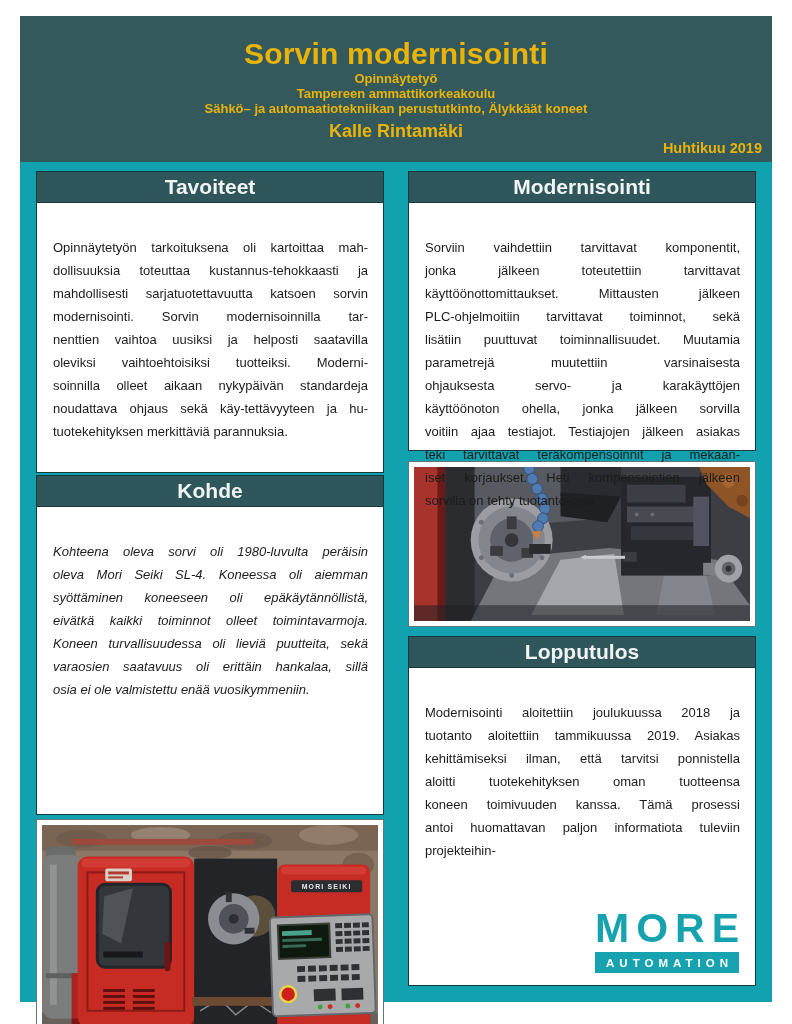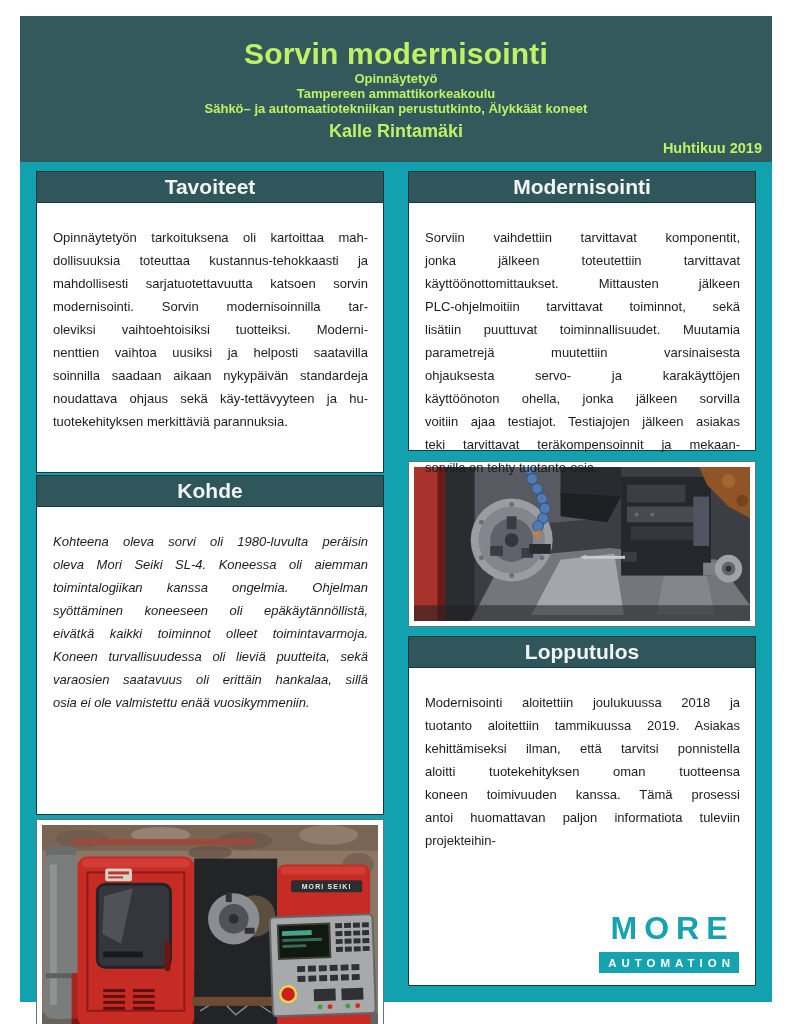--- a/index.html
+++ b/index.html
@@ -12,7 +12,7 @@
 
   
   .masthead{position:absolute;left:20px;top:16px;width:752px;height:146px;
-    background:var(--header-teal);color:#bef264;text-align:center;}
+    background:var(--header-teal);color:#eab308;text-align:center;}
   .masthead .title{font-size:30px;font-weight:bold;letter-spacing:.2px;padding-top:21px;}
   .masthead .sub{font-size:13px;font-weight:bold;}
   .masthead .author{font-size:18px;font-weight:bold;margin-top:5px;}

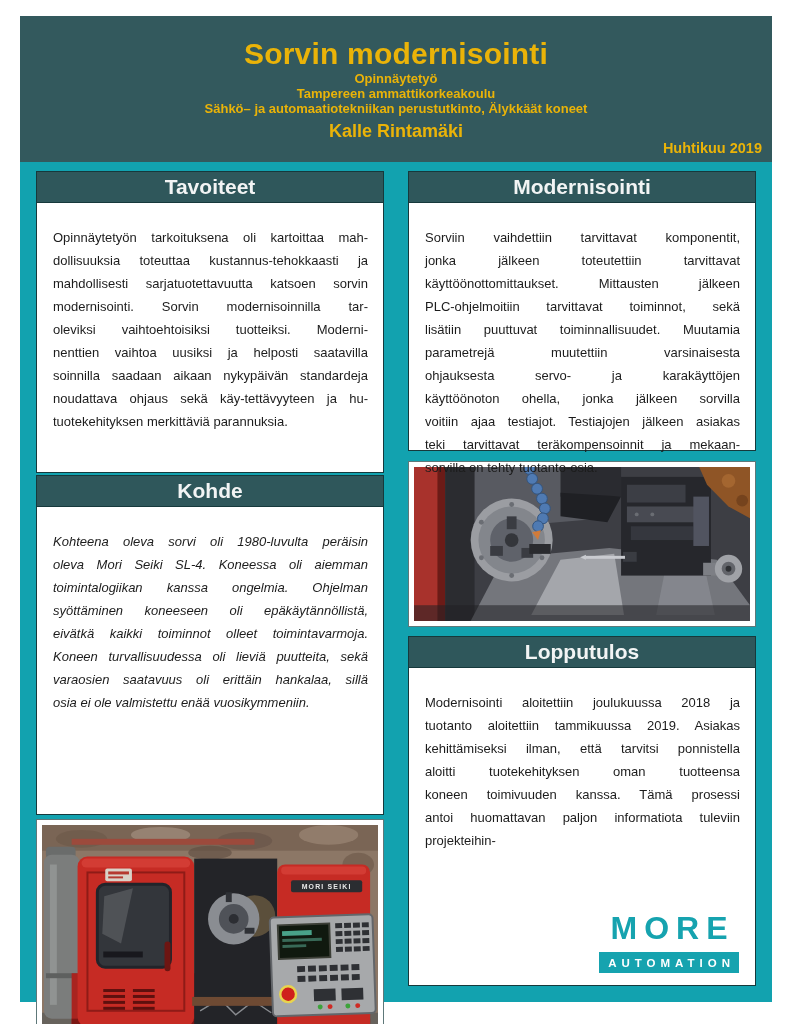--- a/index.html
+++ b/index.html
@@ -27,7 +27,7 @@
     color:#F2F4F4;font-size:21px;font-weight:bold;text-align:center;line-height:30px;
     flex:0 0 auto;}
   .tbox{background:#fff;border:1px solid var(--box-border);border-top:none;
-    padding:23px 15px 0 16px;color:var(--text);flex:0 0 auto;position:relative;}
+    padding:33px 15px 0 16px;color:var(--text);flex:0 0 auto;position:relative;}
   .tline{font-size:13px;line-height:23px;text-align:justify;text-align-last:justify;
     white-space:normal;}
   .tline:last-child{text-align-last:left;}

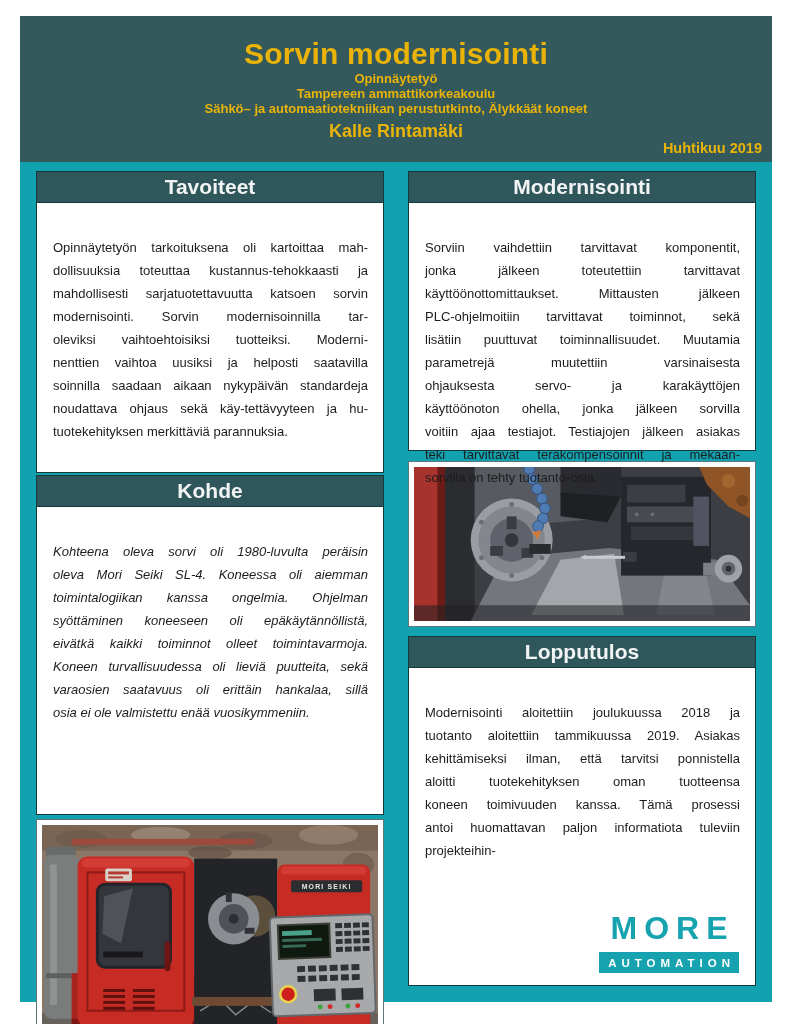--- a/index.html
+++ b/index.html
@@ -76,8 +76,8 @@
           <div class="tline">dollisuuksia toteuttaa kustannus-tehokkaasti ja</div>
           <div class="tline">mahdollisesti sarjatuotettavuutta katsoen sorvin</div>
           <div class="tline">modernisointi. Sorvin modernisoinnilla tar-</div>
+          <div class="tline">nenttien vaihtoa uusiksi ja helposti saatavilla</div>
           <div class="tline">oleviksi vaihtoehtoisiksi tuotteiksi. Moderni-</div>
-          <div class="tline">nenttien vaihtoa uusiksi ja helposti saatavilla</div>
           <div class="tline">soinnilla saadaan aikaan nykypäivän standardeja</div>
           <div class="tline">noudattava ohjaus sekä käy-tettävyyteen ja hu-</div>
           <div class="tline">tuotekehityksen merkittäviä parannuksia.</div>

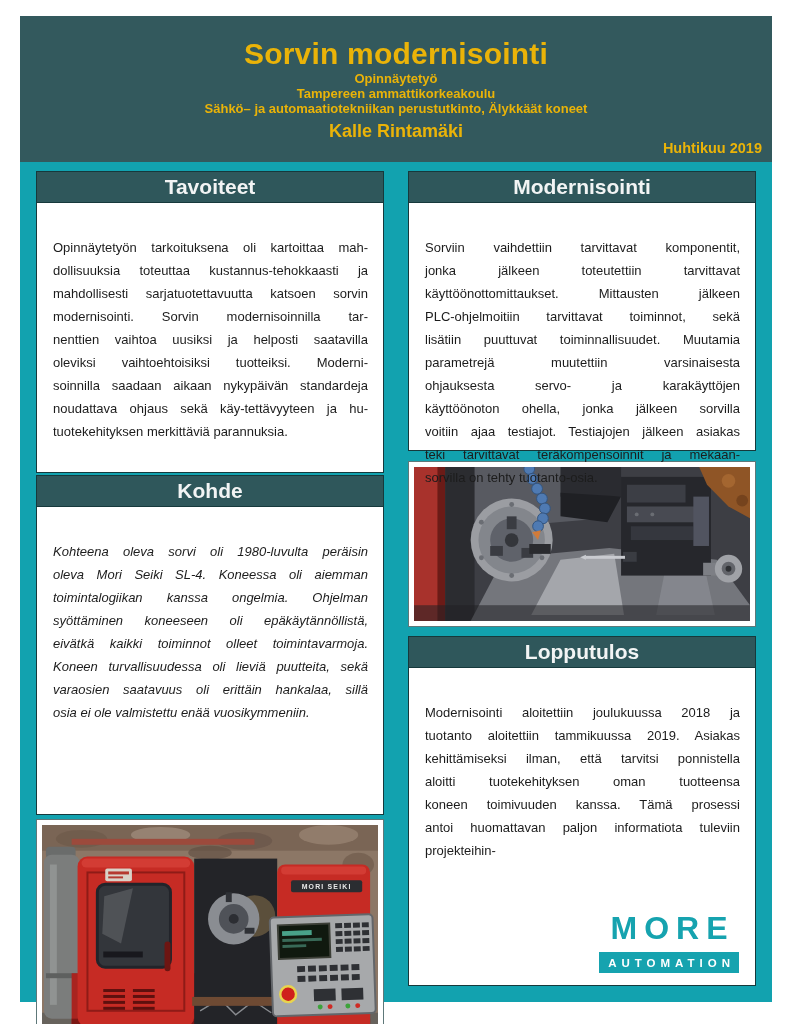--- a/index.html
+++ b/index.html
@@ -78,7 +78,7 @@
           <div class="tline">modernisointi. Sorvin modernisoinnilla tar-</div>
           <div class="tline">nenttien vaihtoa uusiksi ja helposti saatavilla</div>
           <div class="tline">oleviksi vaihtoehtoisiksi tuotteiksi. Moderni-</div>
-          <div class="tline">soinnilla saadaan aikaan nykypäivän standardeja</div>
+          <div class="tline">soinnilla olleet aikaan nykypäivän standardeja</div>
           <div class="tline">noudattava ohjaus sekä käy-tettävyyteen ja hu-</div>
           <div class="tline">tuotekehityksen merkittäviä parannuksia.</div>
         </div>

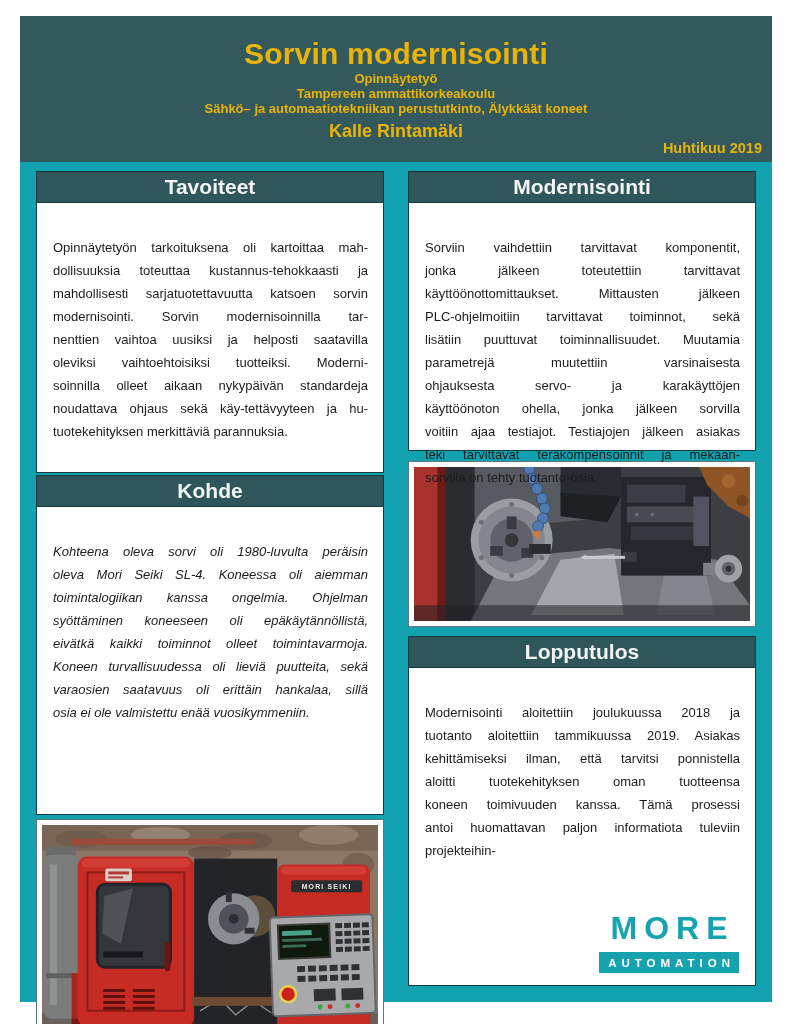--- a/index.html
+++ b/index.html
@@ -230,6 +230,7 @@
           <div class="tline">käyttöönoton ohella, jonka jälkeen sorvilla</div>
           <div class="tline">voitiin ajaa testiajot. Testiajojen jälkeen asiakas</div>
           <div class="tline">teki tarvittavat teräkompensoinnit ja mekaan-</div>
+          <div class="tline">iset korjaukset. Heti kompensointien jälkeen</div>
           <div class="tline">sorvilla on tehty tuotanto-osia.</div>
         </div>
 

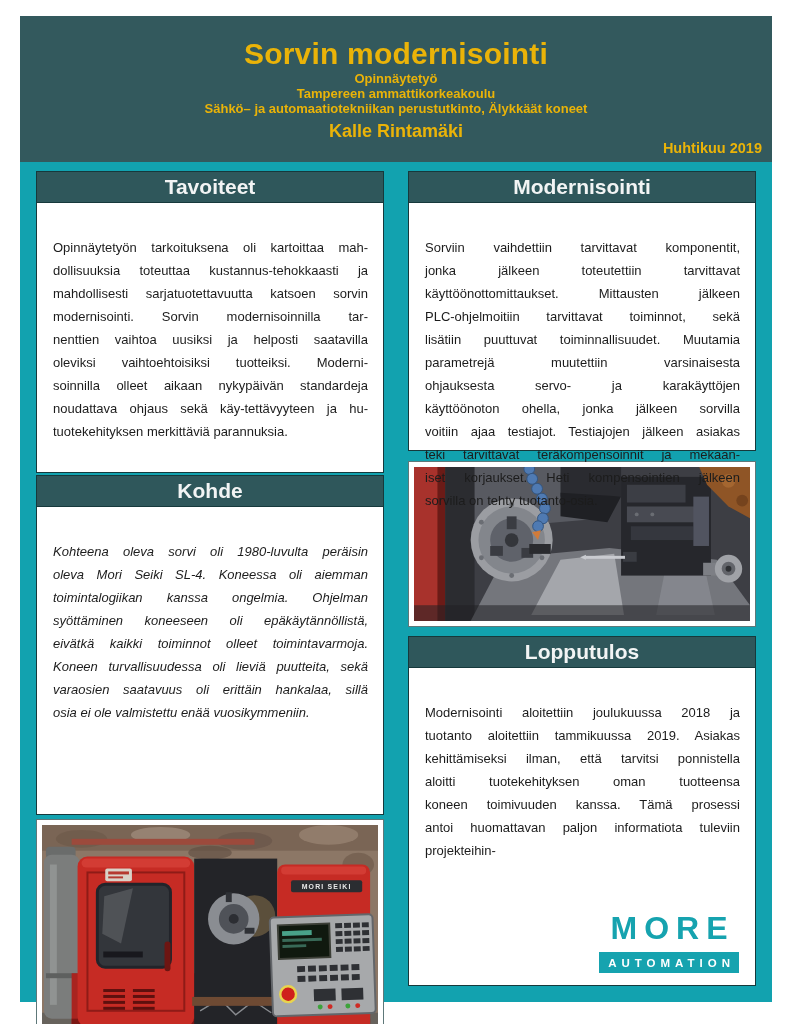--- a/index.html
+++ b/index.html
@@ -91,7 +91,6 @@
       <div class="tbox h-kohde">
           <div class="tline">Kohteena oleva sorvi oli 1980-luvulta peräisin</div>
           <div class="tline">oleva Mori Seiki SL-4. Koneessa oli aiemman</div>
-          <div class="tline">toimintalogiikan kanssa ongelmia. Ohjelman</div>
           <div class="tline">syöttäminen koneeseen oli epäkäytännöllistä,</div>
           <div class="tline">eivätkä kaikki toiminnot olleet toimintavarmoja.</div>
           <div class="tline">Koneen turvallisuudessa oli lieviä puutteita, sekä</div>

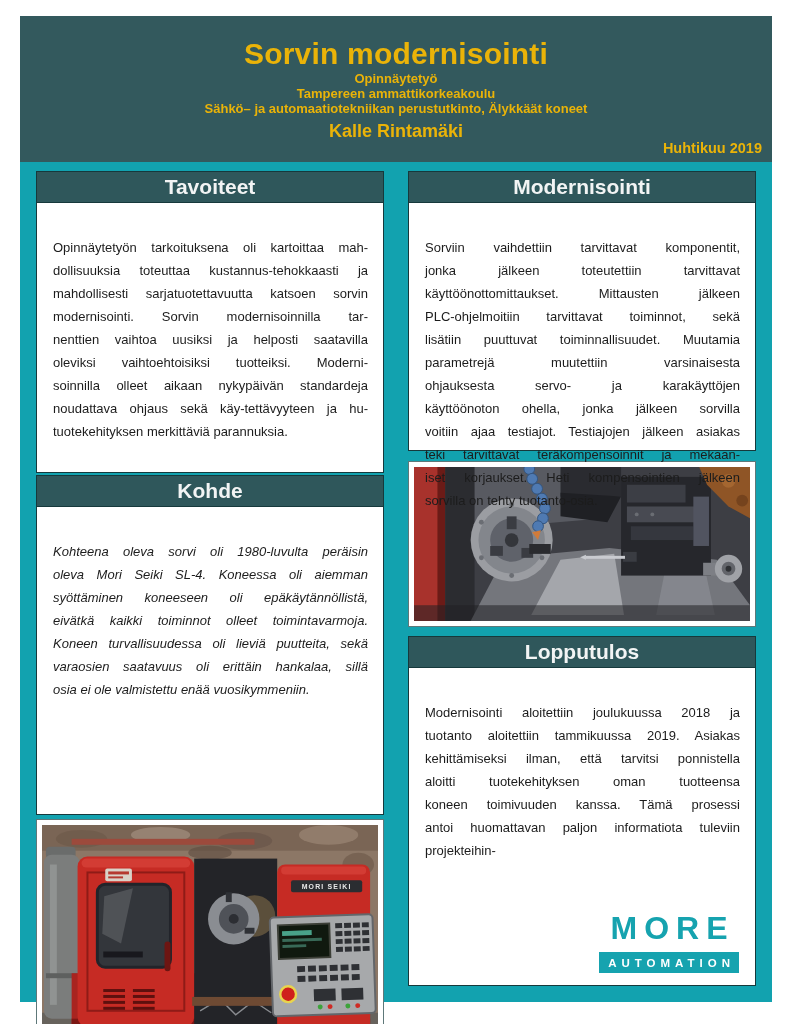--- a/index.html
+++ b/index.html
@@ -46,7 +46,7 @@
 
   
   .more-logo{position:absolute;right:16px;bottom:12px;display:inline-block;text-align:center;}
-  .more-word{font-size:32px;font-weight:bold;letter-spacing:7px;color:var(--logo-teal);
+  .more-word{font-size:41px;font-weight:bold;letter-spacing:7px;color:var(--logo-teal);
     line-height:44px;margin-right:-7px;}
   .more-bar{margin-top:2px;background:var(--logo-teal);color:#fff;font-size:11.5px;
     font-weight:bold;letter-spacing:5px;padding:5px 4px 4px 9px;line-height:12px;}

